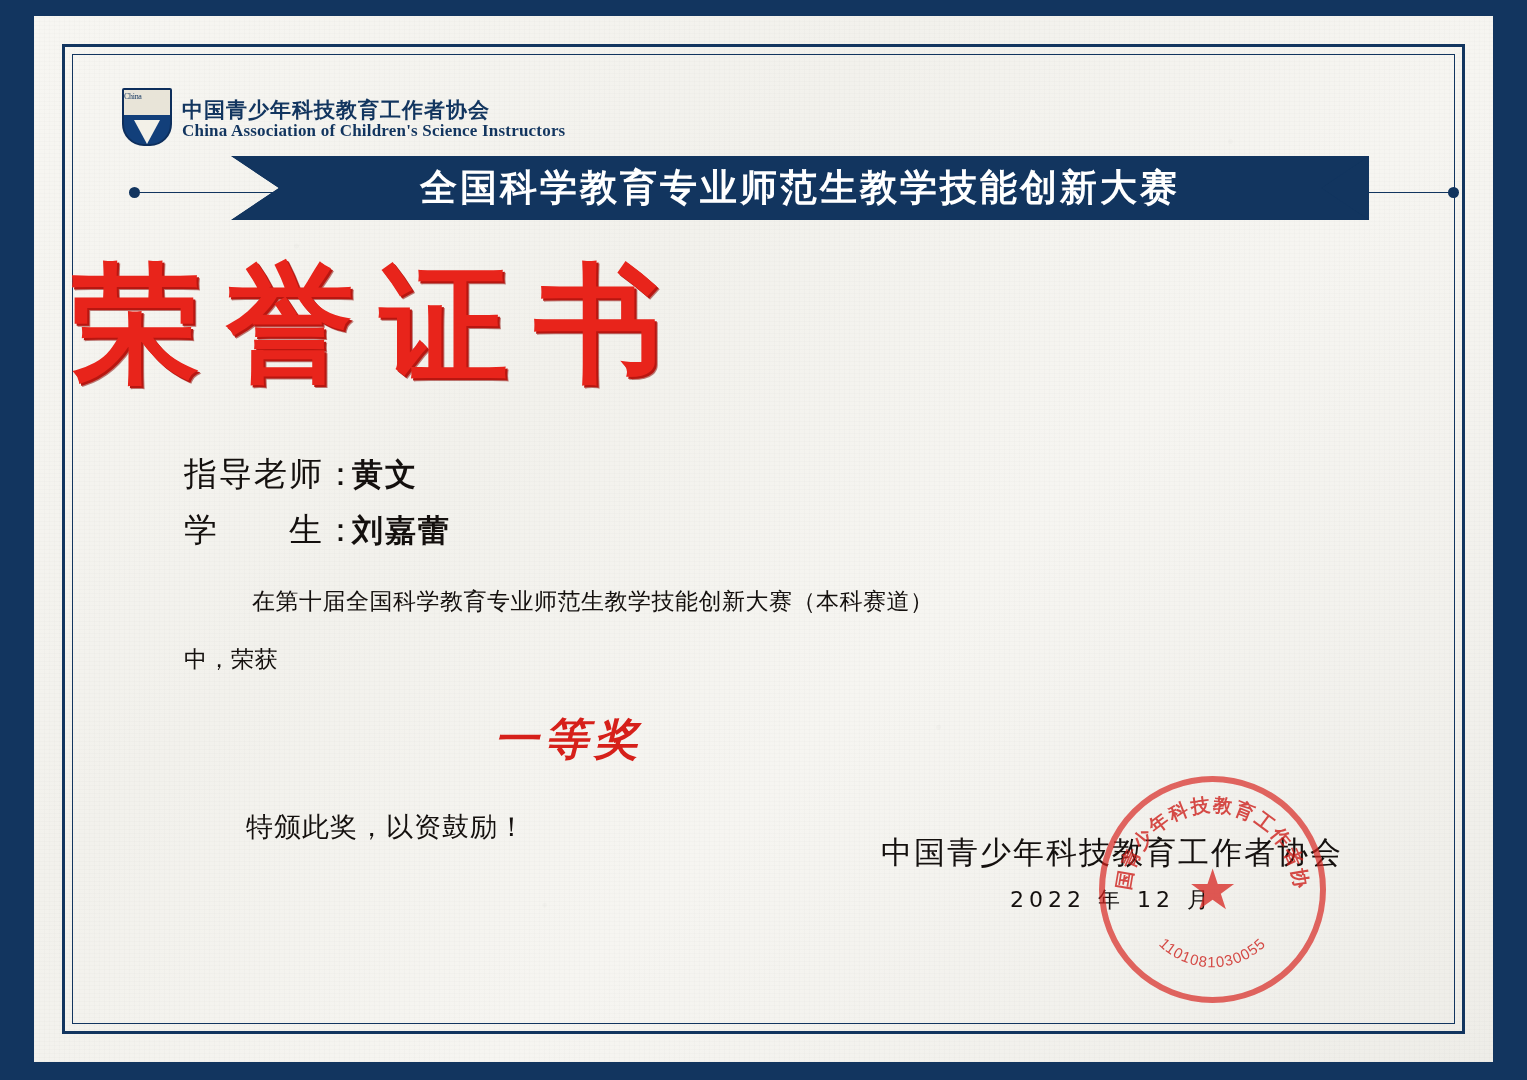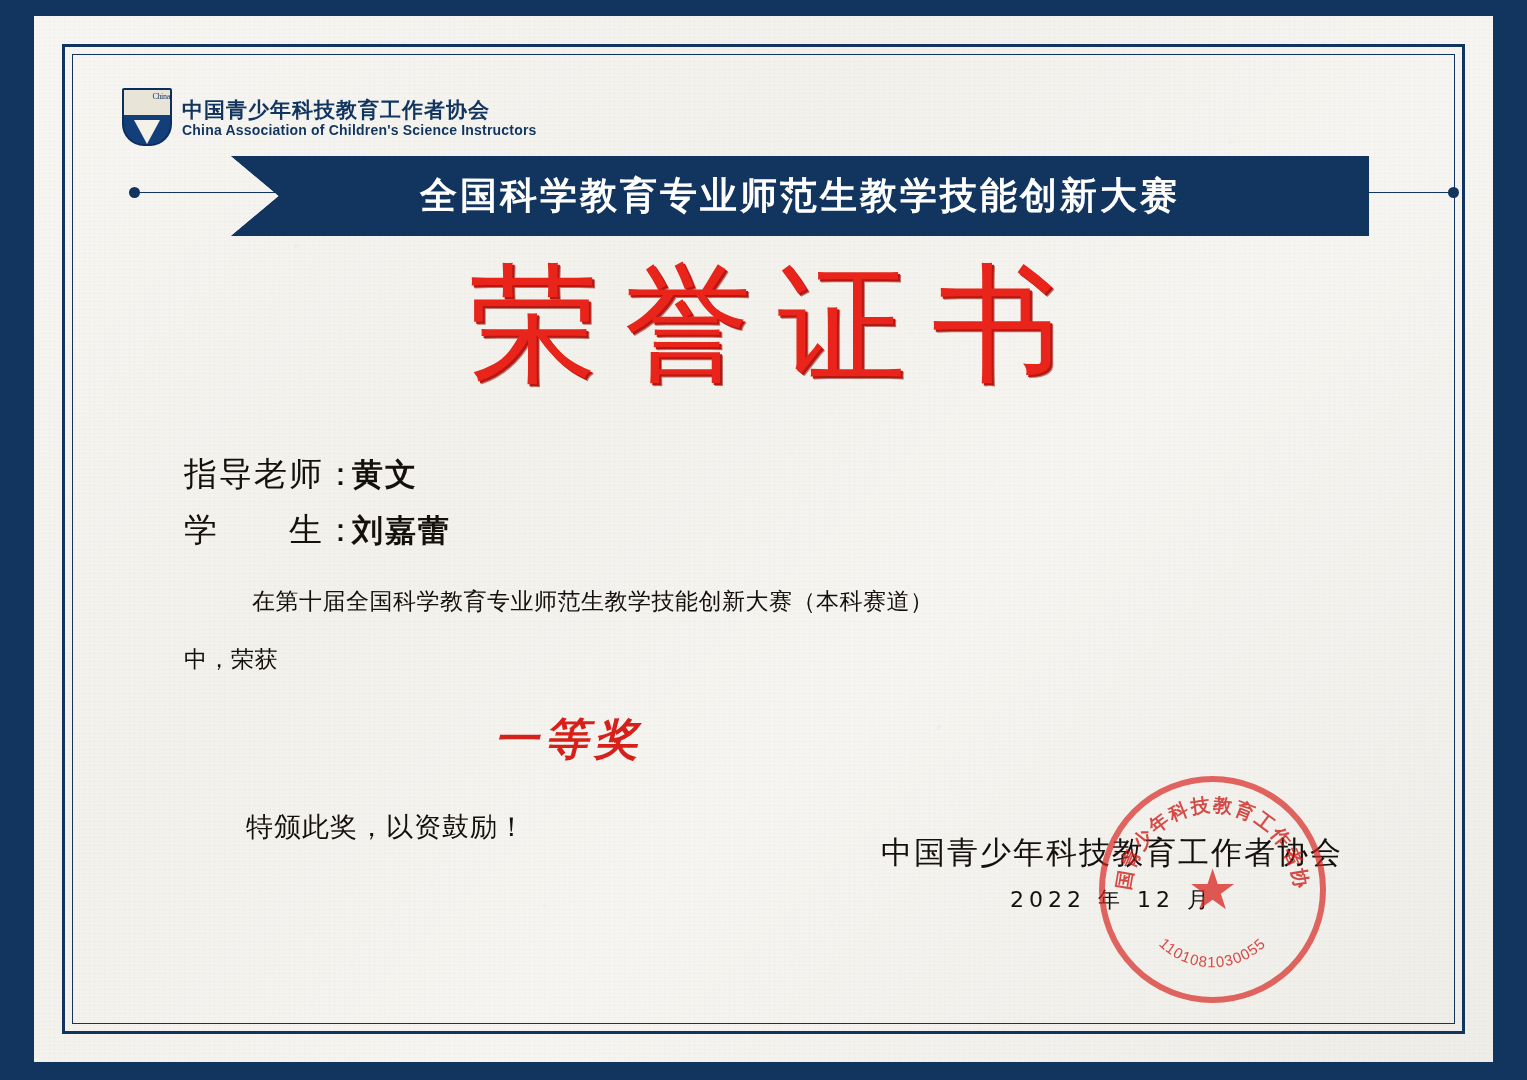--- a/index.html
+++ b/index.html
@@ -94,7 +94,7 @@
     background: #e8e4d8;
     font-size: 8px;
     line-height: 13px;
-    text-align: right;
+    text-align: left;
     color: #12355f;
     font-family: "Liberation Serif", serif;
     letter-spacing: -0.3px;

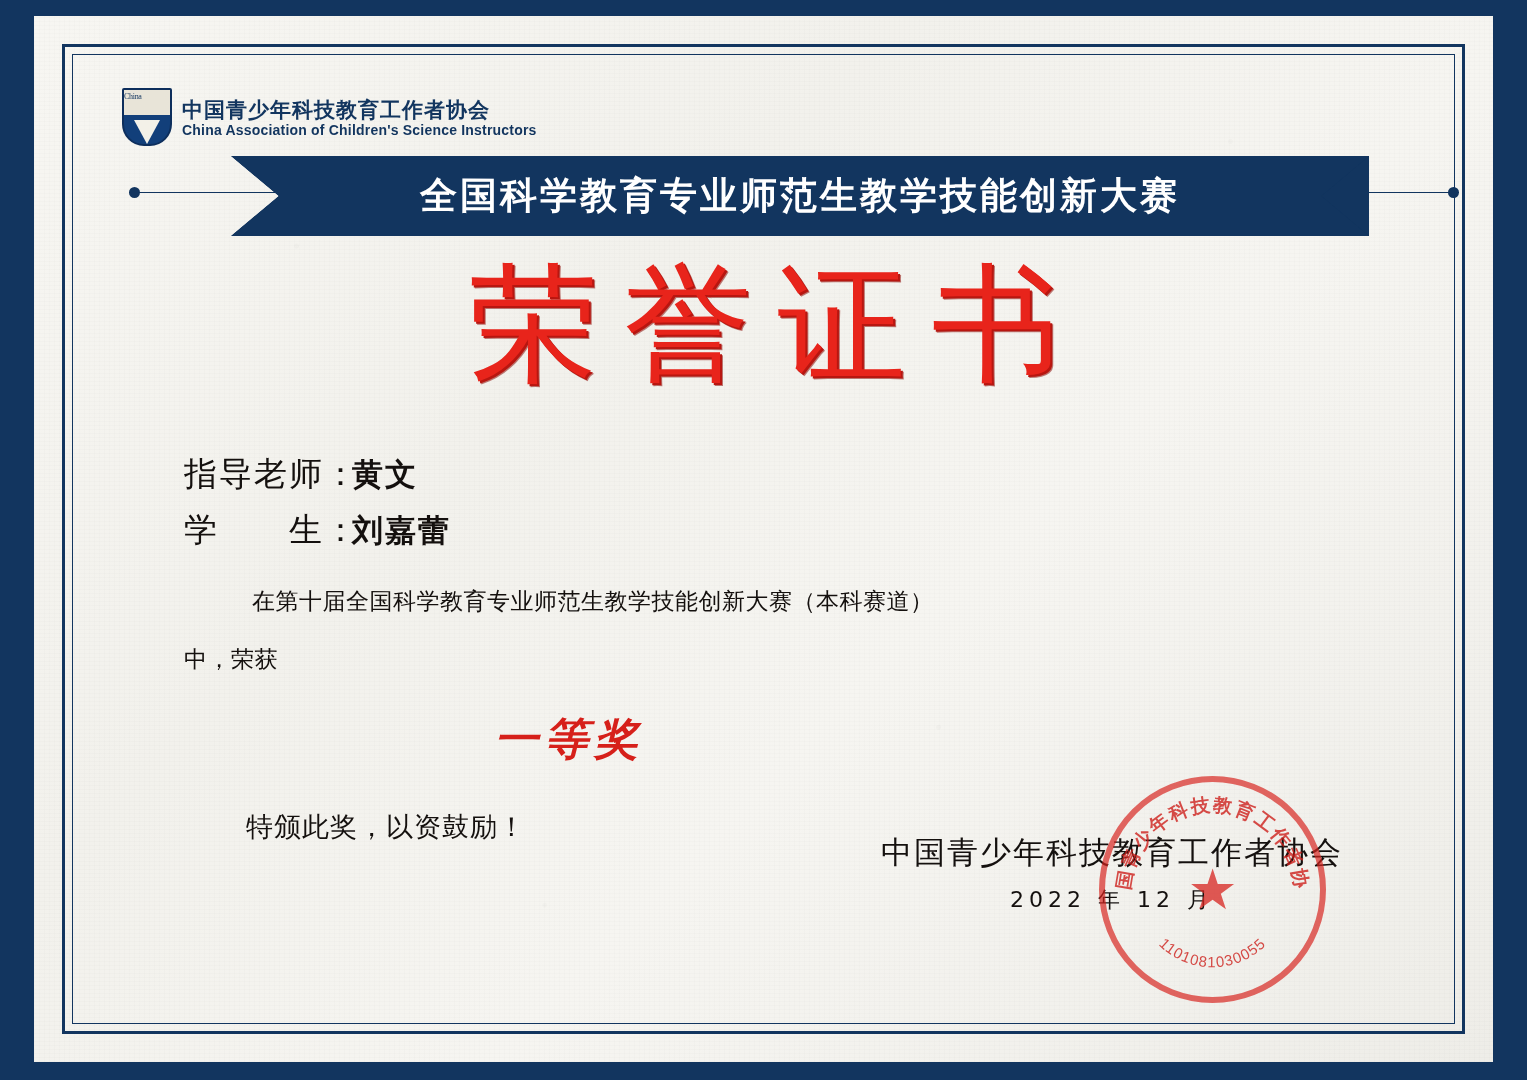--- a/index.html
+++ b/index.html
@@ -121,9 +121,9 @@
     line-height: 26px;
   }
   .assoc-en {
-    font-family: Liberation Sans, sans-serif;
-    font-weight: bold;
-    font-size: 14px;
+    font-family: Liberation Serif, serif;
+    font-weight: bold;
+    font-size: 17px;
     color: #12355f;
     letter-spacing: 0.2px;
     line-height: 15px;

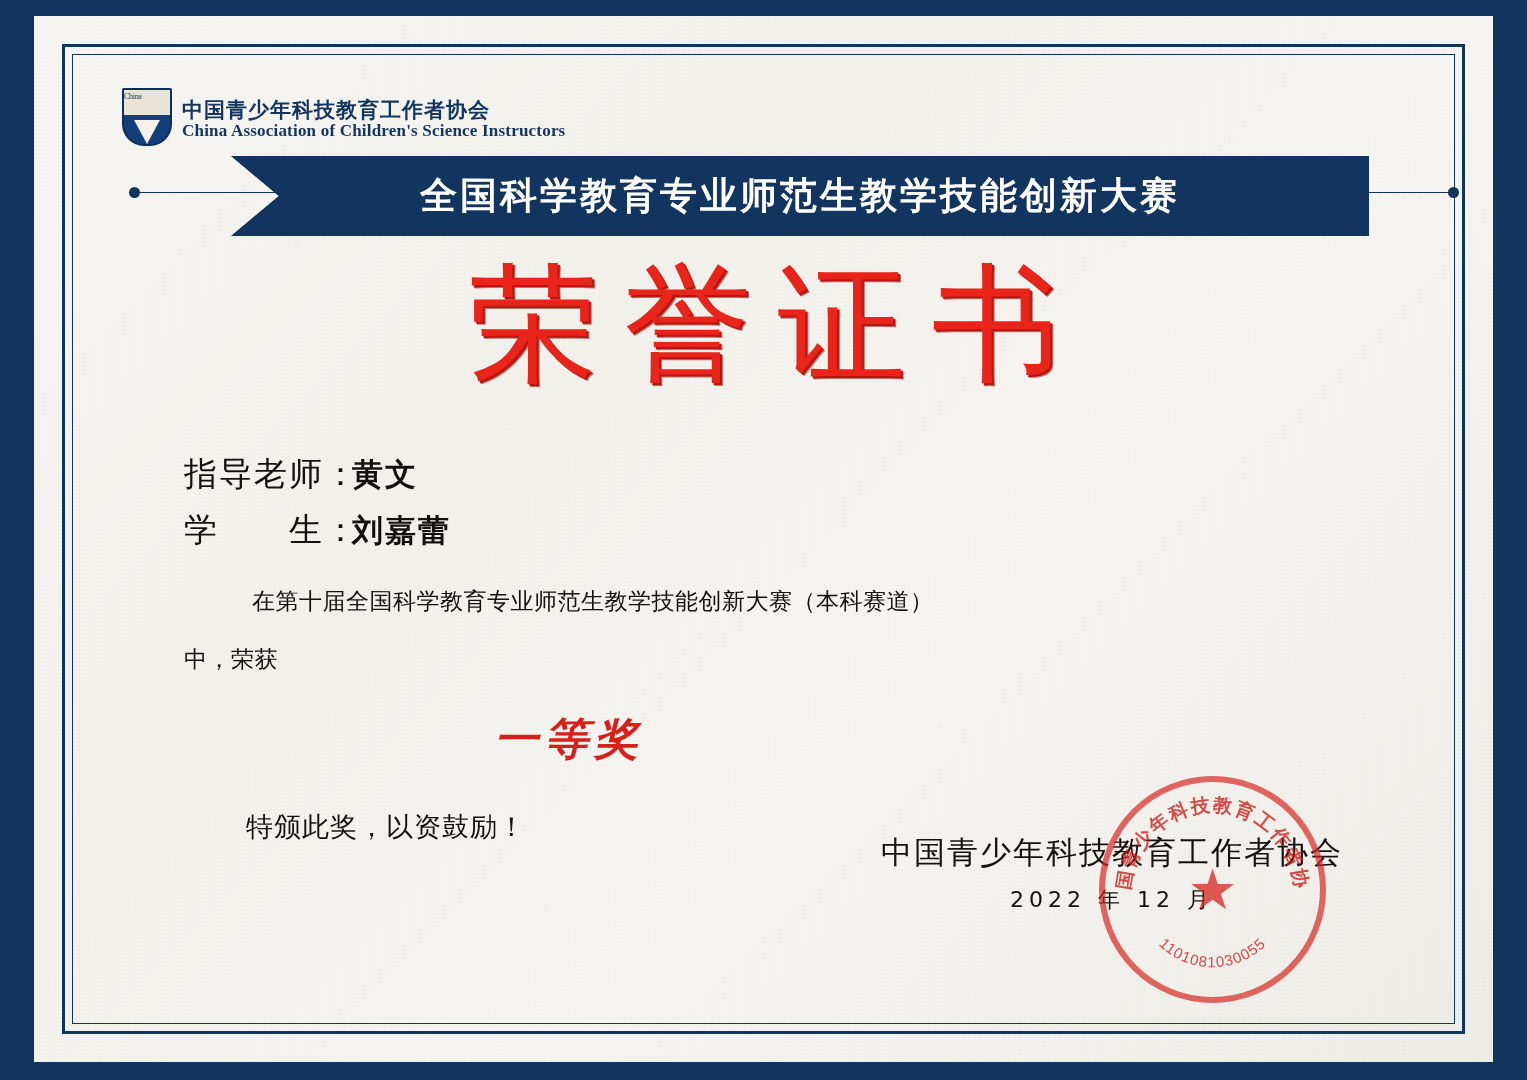--- a/index.html
+++ b/index.html
@@ -161,7 +161,7 @@
     left: 102px;
     right: 90px;
     top: 0;
-    height: 80px;
+    height: 64px;
     background: #12355f;
     display: flex;
     align-items: center;

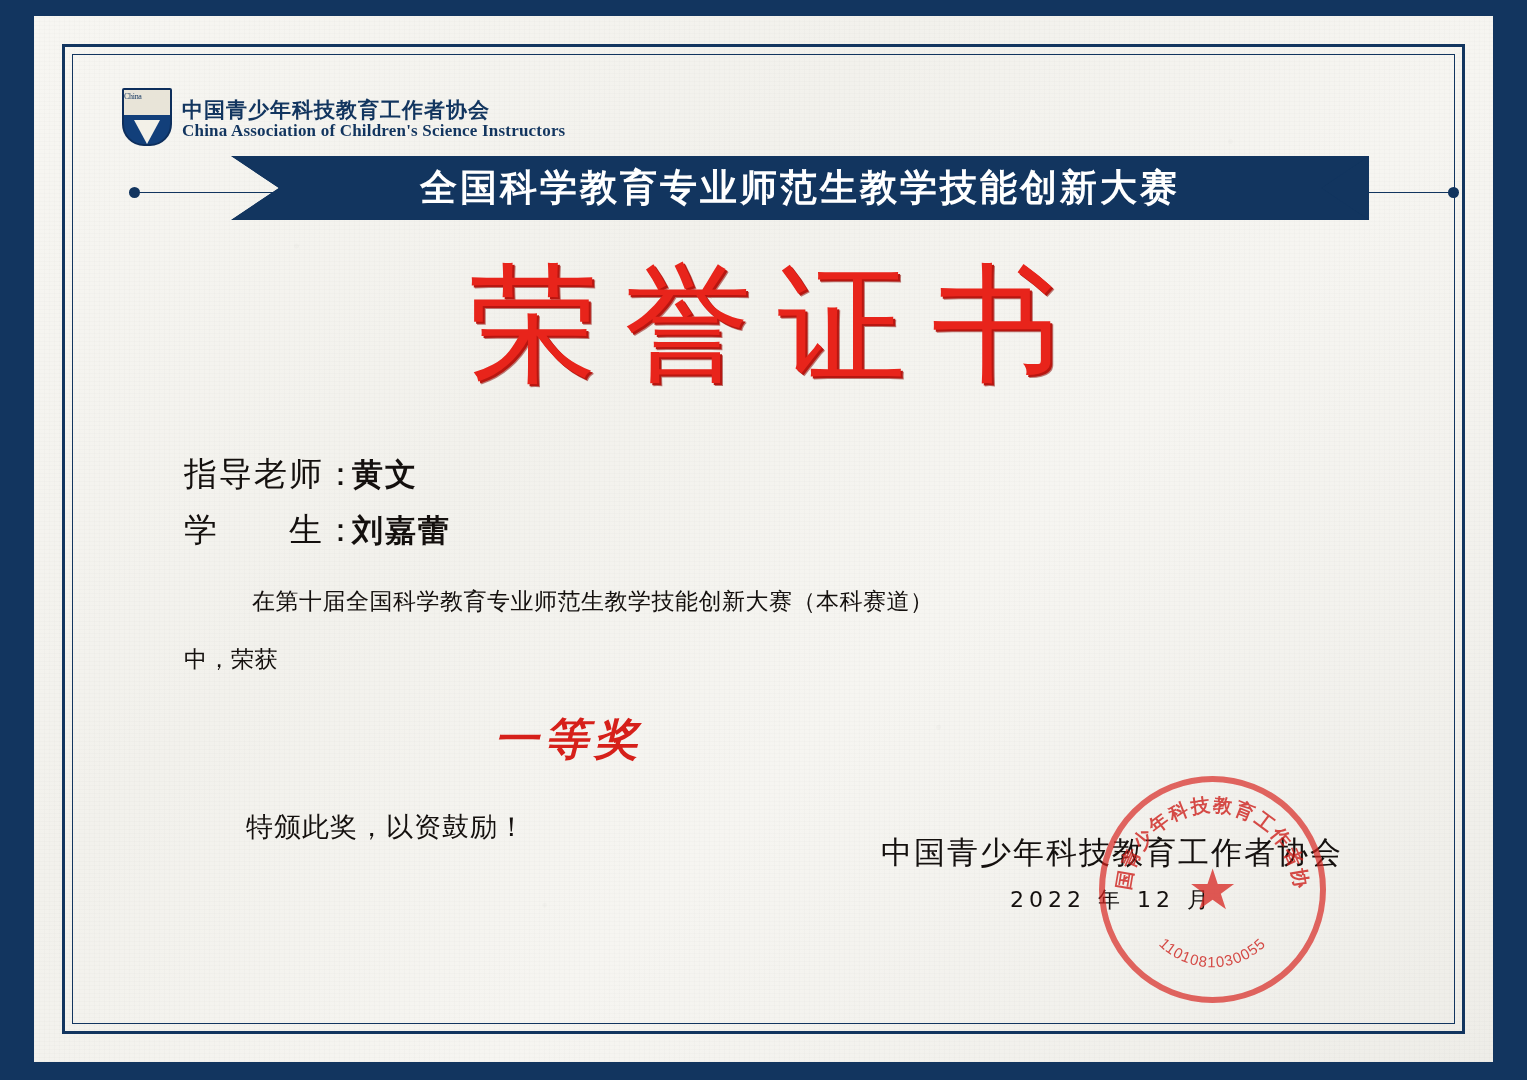--- a/index.html
+++ b/index.html
@@ -197,11 +197,11 @@
   .main-title {
     position: absolute;
     top: 238px;
-    left: 1px;
+    left: 12px;
     width: 100%;
-    text-align: center;
-    font-family: "DejaVu Sans", sans-serif;
-    font-weight: normal;
+    text-align: left;
+    font-family: "DejaVu Sans", sans-serif;
+    font-weight: bold;
     font-size: 128px;
     line-height: 140px;
     color: #e8241b;

